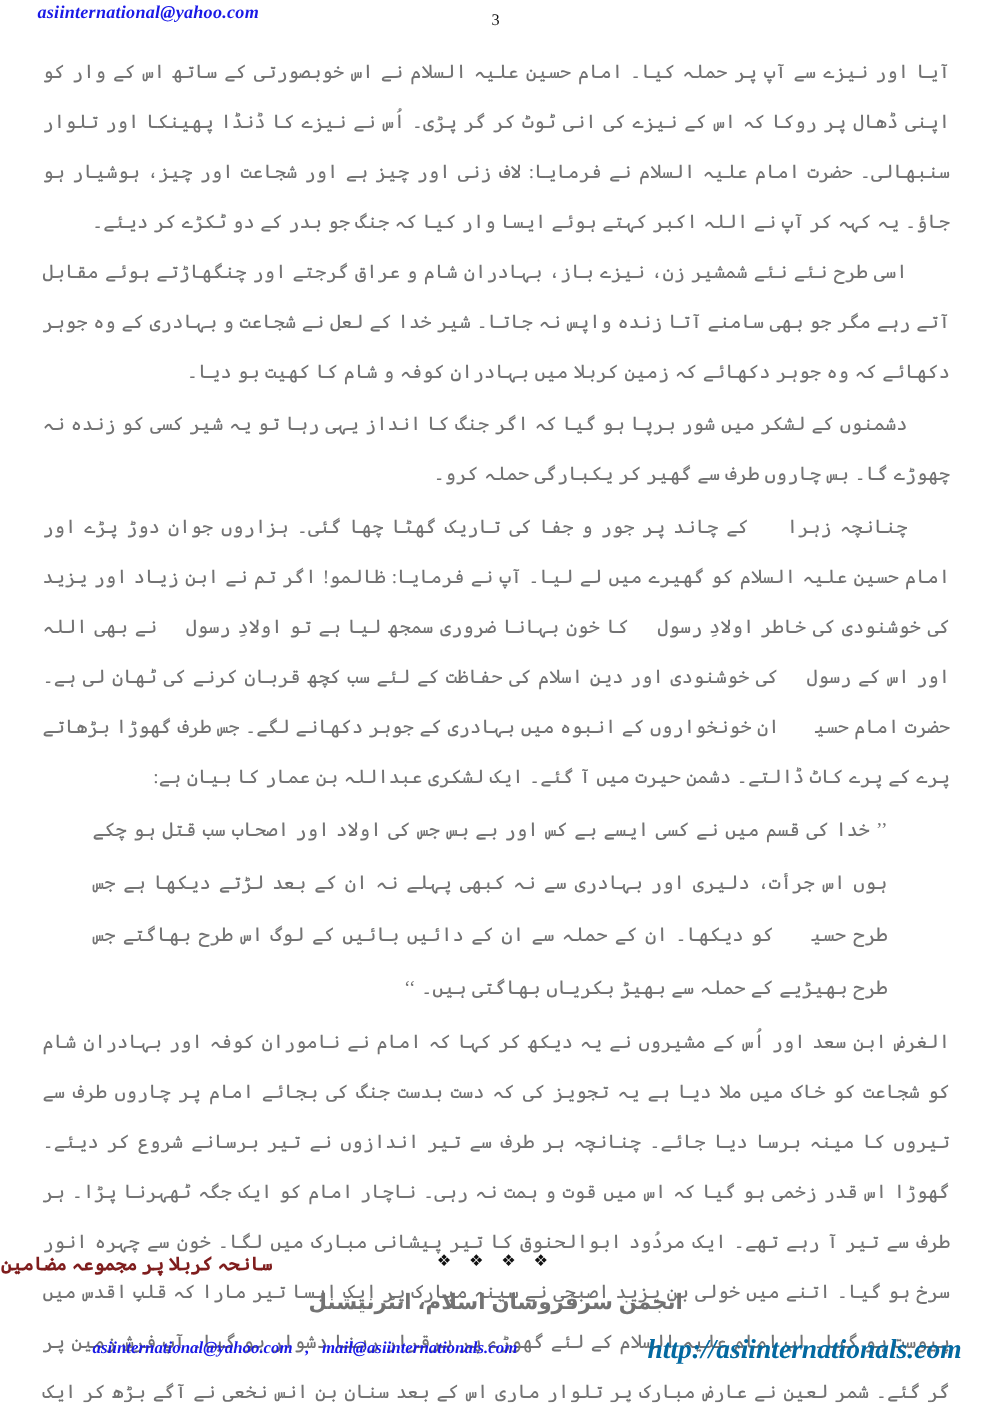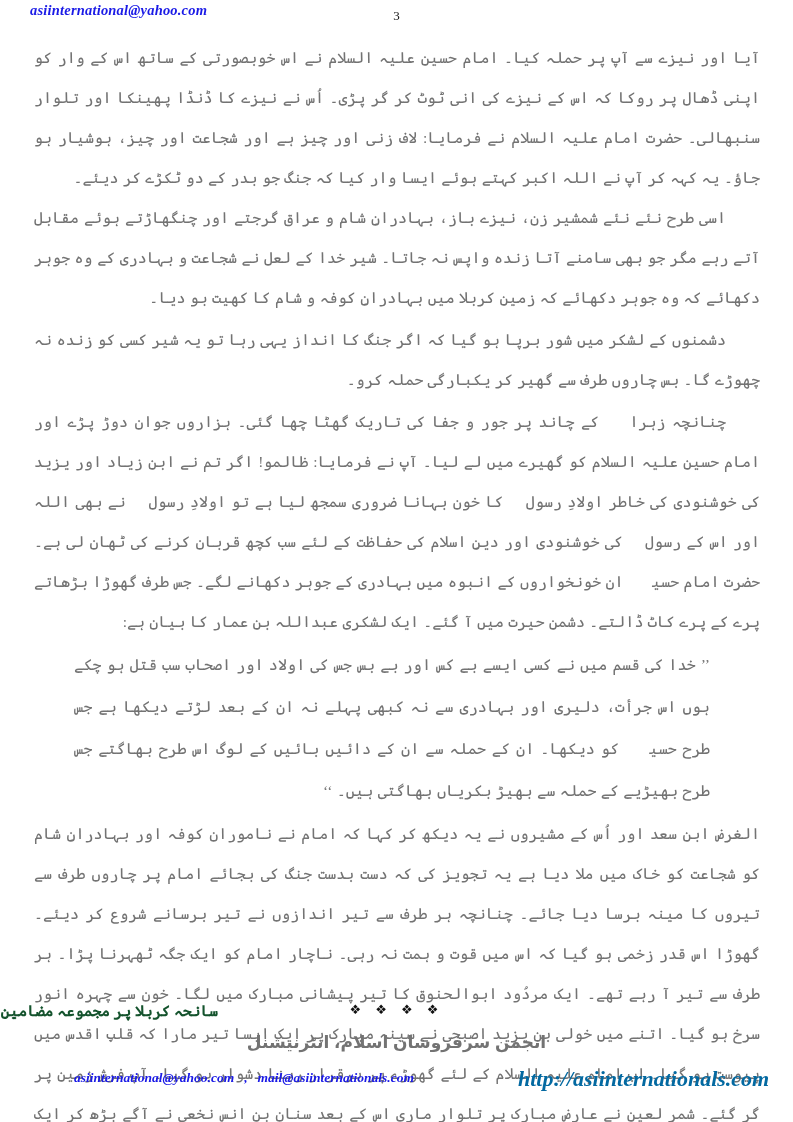--- a/index.html
+++ b/index.html
@@ -102,7 +102,7 @@
     font-family: "Liberation Serif", "DejaVu Serif", serif;
     font-size: 15px;
     font-weight: bold;
-    color: #14532d;
+    color: #7f1d1d;
     white-space: nowrap;
   }
   .footer-ornaments {

